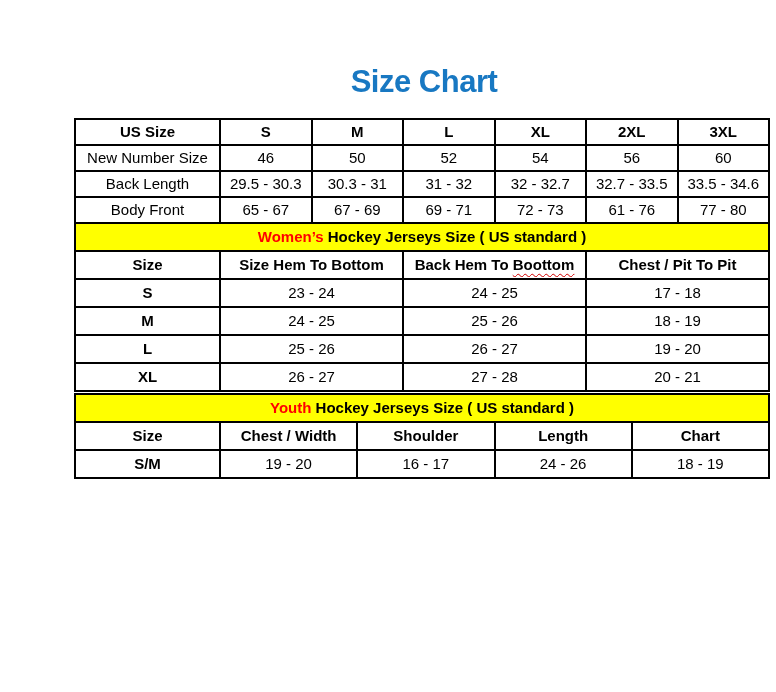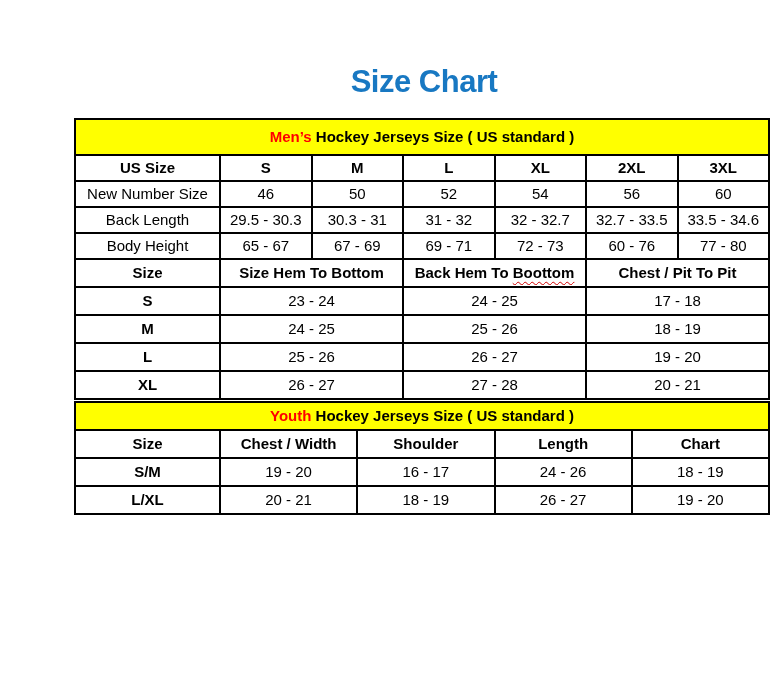--- a/index.html
+++ b/index.html
@@ -86,9 +86,6 @@
         </colgroup>
       <tbody>
       <tr>
-        <td class="banner-cell" colspan="7"><span class="hl">Men’s</span> <span>Hockey Jerseys Size ( US standard )</span></td>
-      </tr>
-      <tr>
         <th class="col-header">US Size</th>
         <th class="col-header">S</th>
         <th class="col-header">M</th>

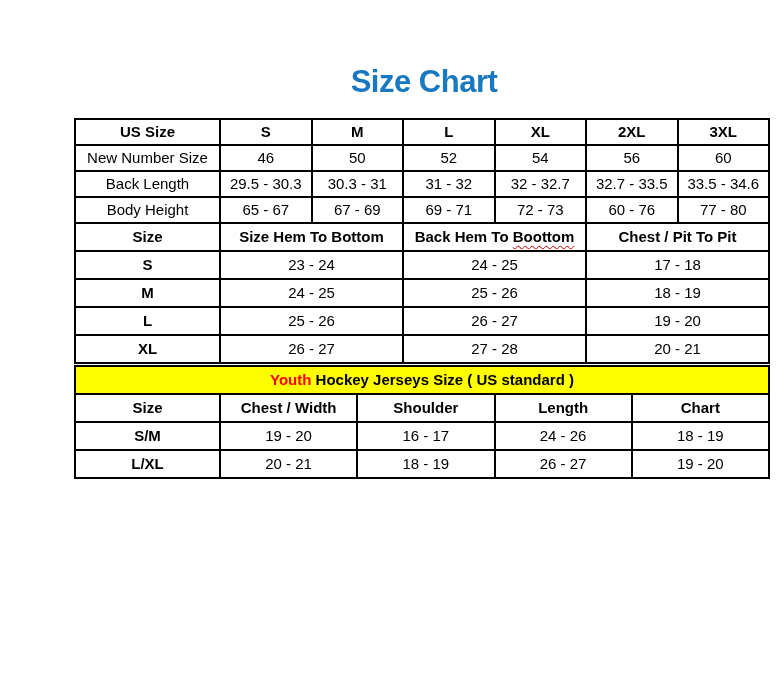--- a/index.html
+++ b/index.html
@@ -113,7 +113,7 @@
         <td class="val">33.5 - 34.6</td>
       </tr>
       <tr>
-        <td class="row-label-reg">Body Height</td>
+        <td class="row-label-reg">Body Front</td>
         <td class="val">65 - 67</td>
         <td class="val">67 - 69</td>
         <td class="val">69 - 71</td>

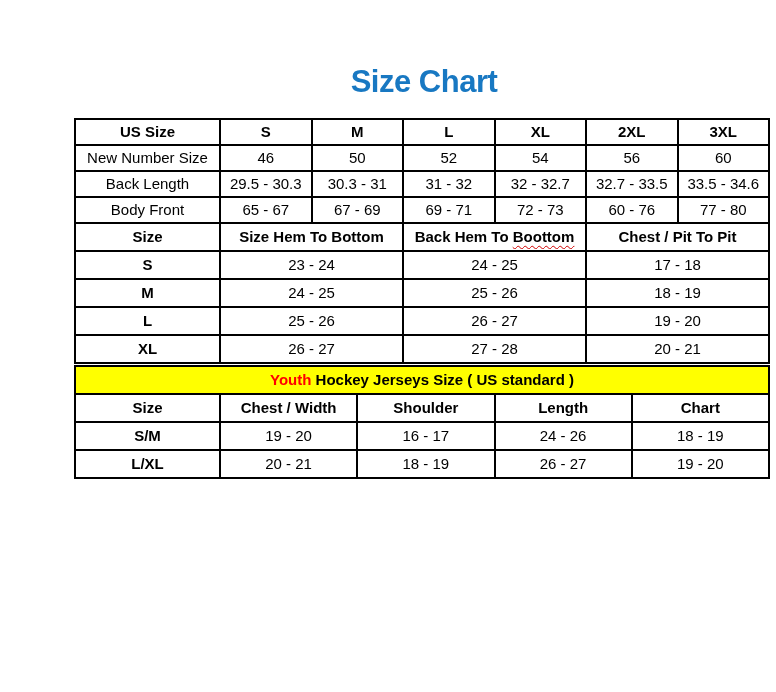--- a/index.html
+++ b/index.html
@@ -118,7 +118,7 @@
         <td class="val">67 - 69</td>
         <td class="val">69 - 71</td>
         <td class="val">72 - 73</td>
-        <td class="val">60 - 76</td>
+        <td class="val">61 - 76</td>
         <td class="val">77 - 80</td>
       </tr>
       </tbody>

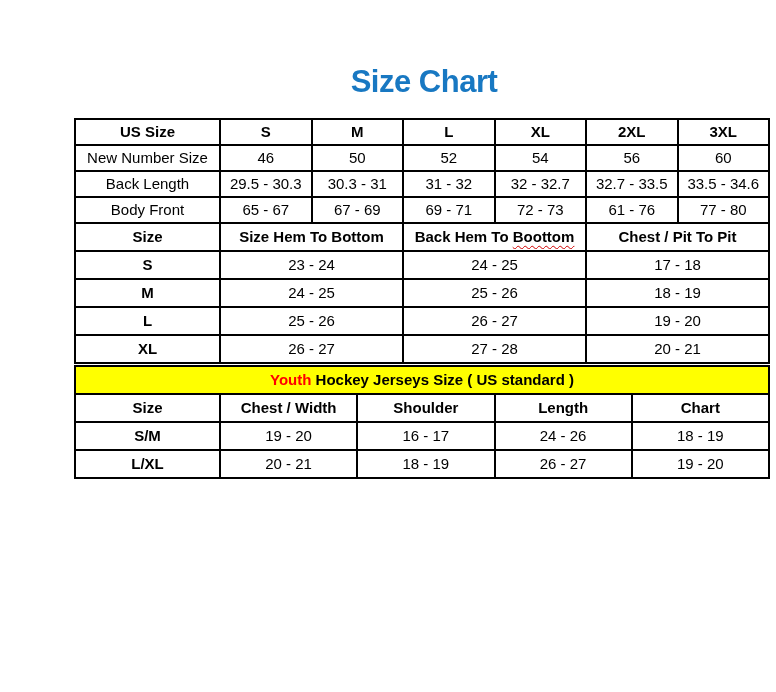--- a/index.html
+++ b/index.html
@@ -131,6 +131,9 @@
         </colgroup>
       <tbody>
       <tr>
+        <td class="banner-cell" colspan="4"><span class="hl">Women’s</span> <span>Hockey Jerseys Size ( US standard )</span></td>
+      </tr>
+      <tr>
         <th class="col-header">Size</th>
         <th class="col-header">Size Hem To Bottom</th>
         <th class="col-header"><span>Back Hem To</span> <span class="squiggle">Boottom</span></th>

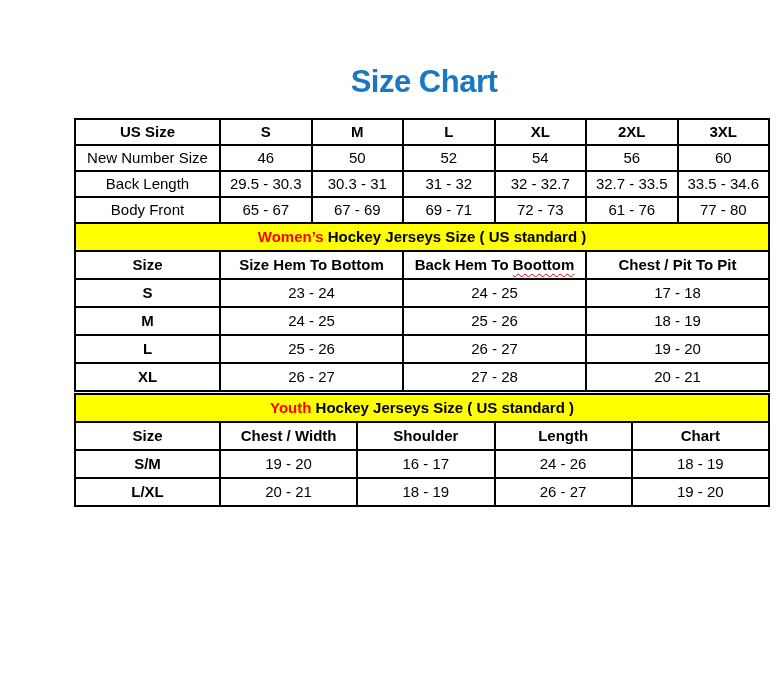--- a/index.html
+++ b/index.html
@@ -189,13 +189,6 @@
         <td class="val">24 - 26</td>
         <td class="val">18 - 19</td>
       </tr>
-      <tr>
-        <td class="row-label-bold">L/XL</td>
-        <td class="val">20 - 21</td>
-        <td class="val">18 - 19</td>
-        <td class="val">26 - 27</td>
-        <td class="val">19 - 20</td>
-      </tr>
       </tbody>
     </table>
 

